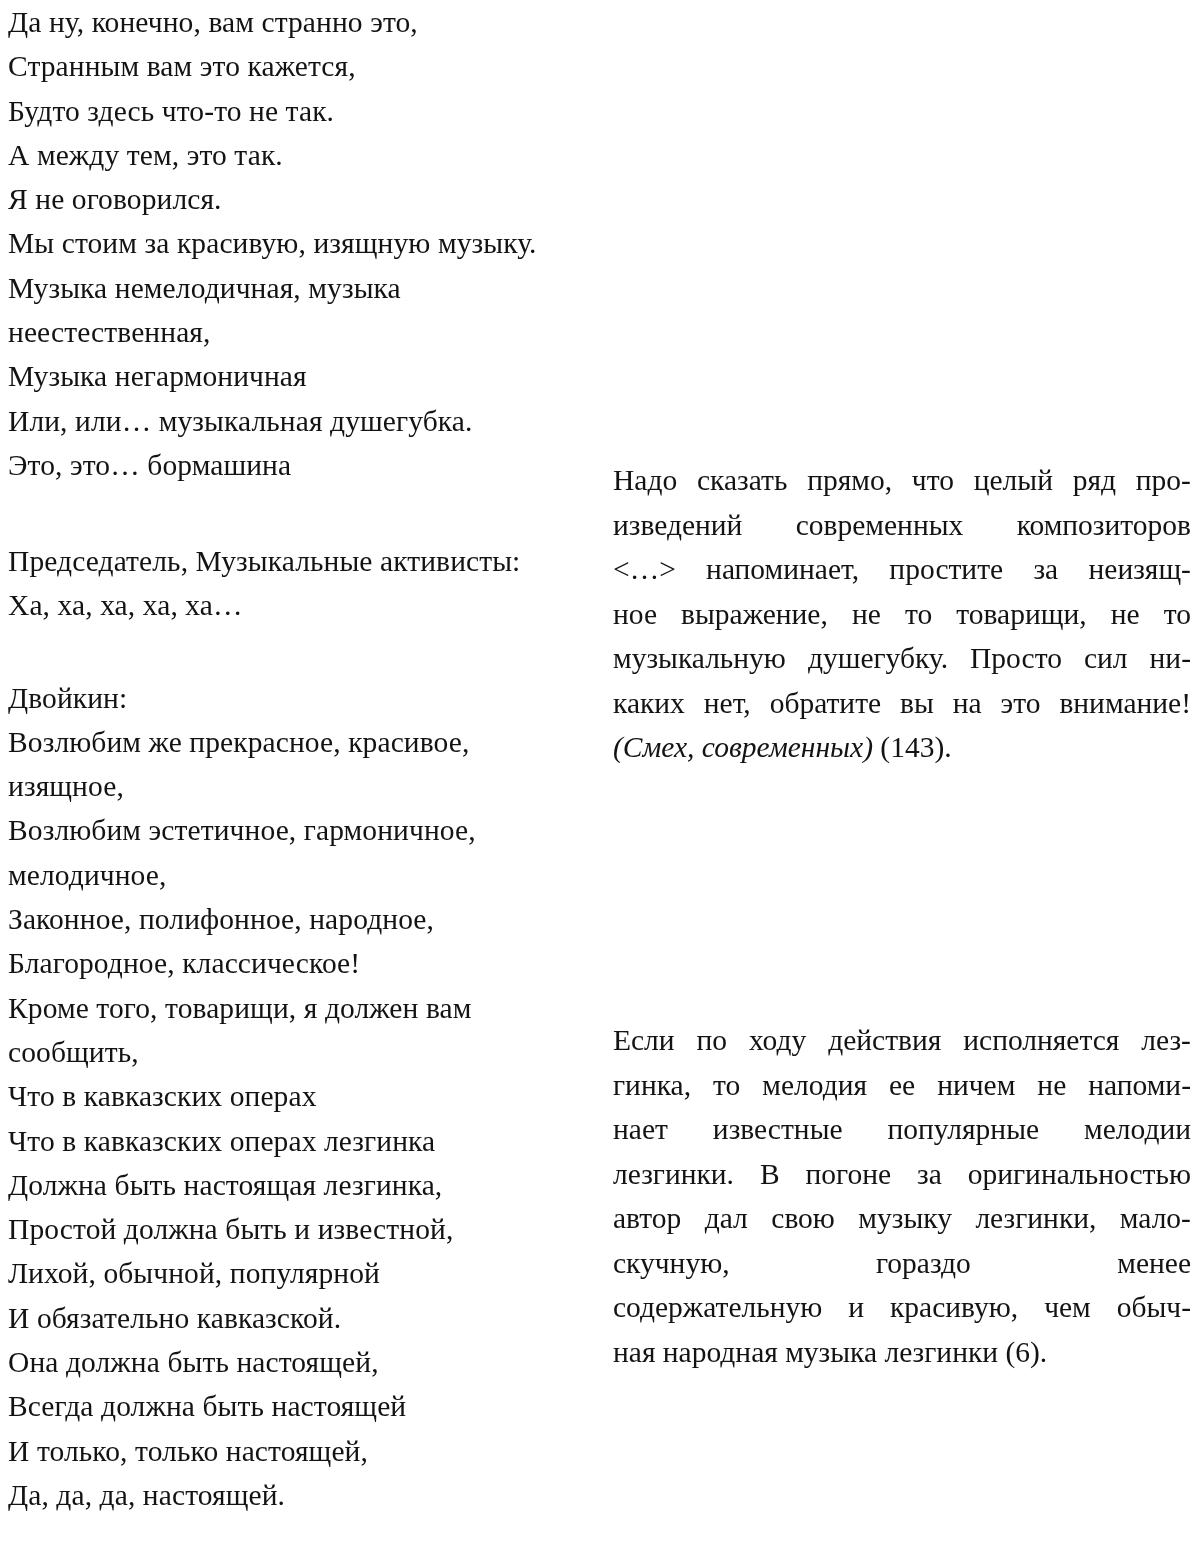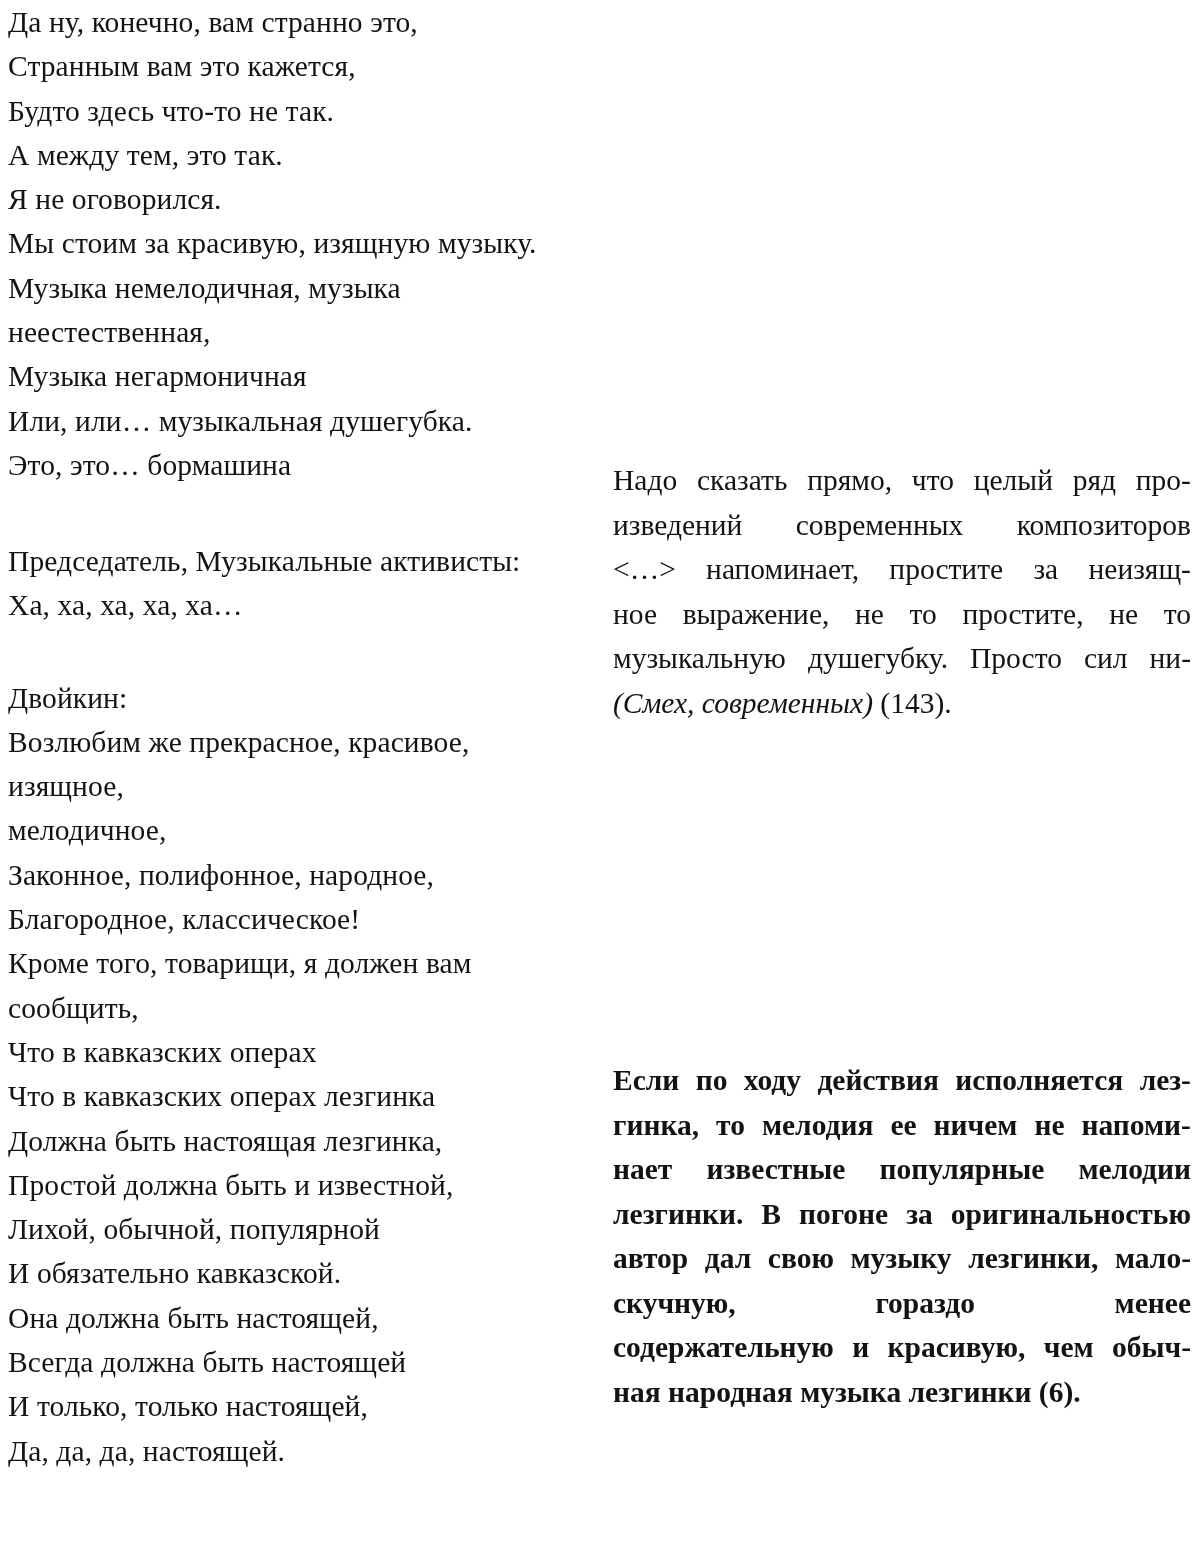--- a/index.html
+++ b/index.html
@@ -175,7 +175,7 @@
           <span>выражение,</span>
           <span>не</span>
           <span>то</span>
-          <span>простите,</span>
+          <span>товарищи,</span>
           <span>не</span>
           <span>то</span>
         </div>

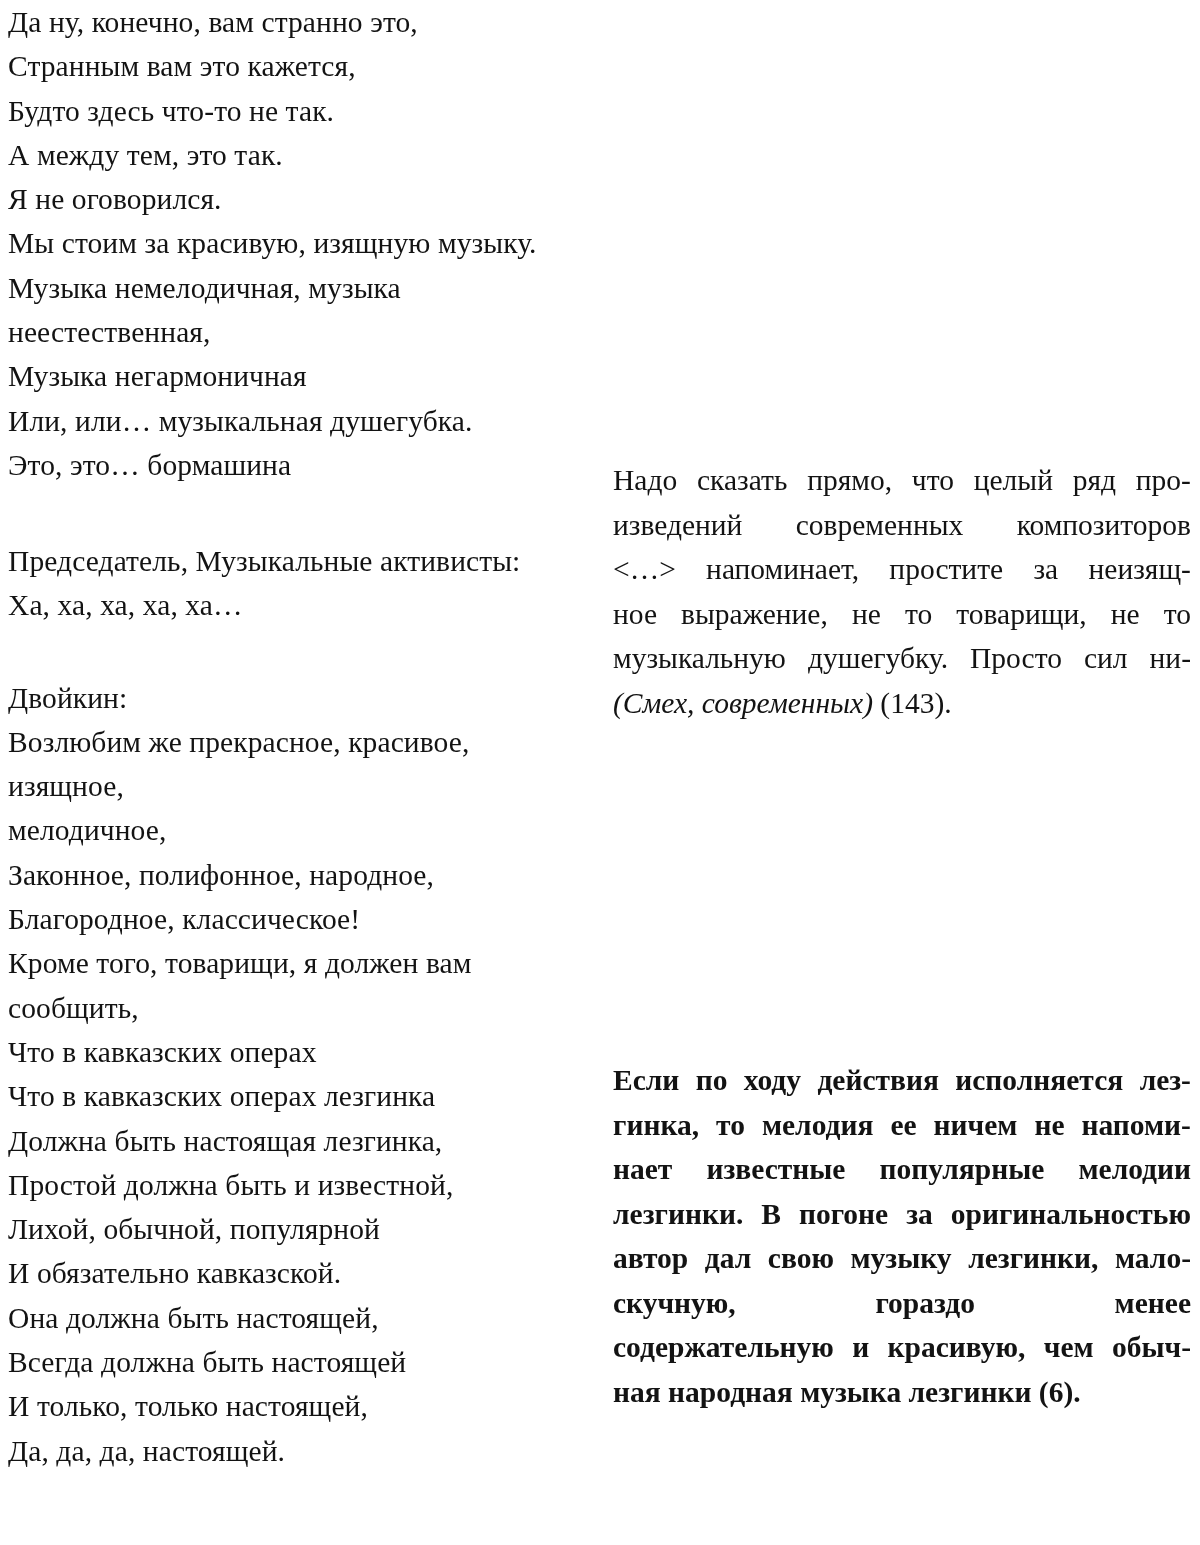--- a/index.html
+++ b/index.html
@@ -186,6 +186,15 @@
           <span>сил</span>
           <span>ни-</span>
         </div>
+        <div class="prose-line justify">
+          <span>каких</span>
+          <span>нет,</span>
+          <span>обратите</span>
+          <span>вы</span>
+          <span>на</span>
+          <span>это</span>
+          <span>внимание!</span>
+        </div>
         <div class="prose-line last"><span class="ital">(Смех, современных)</span><span> (143).</span></div>
       </div>
 

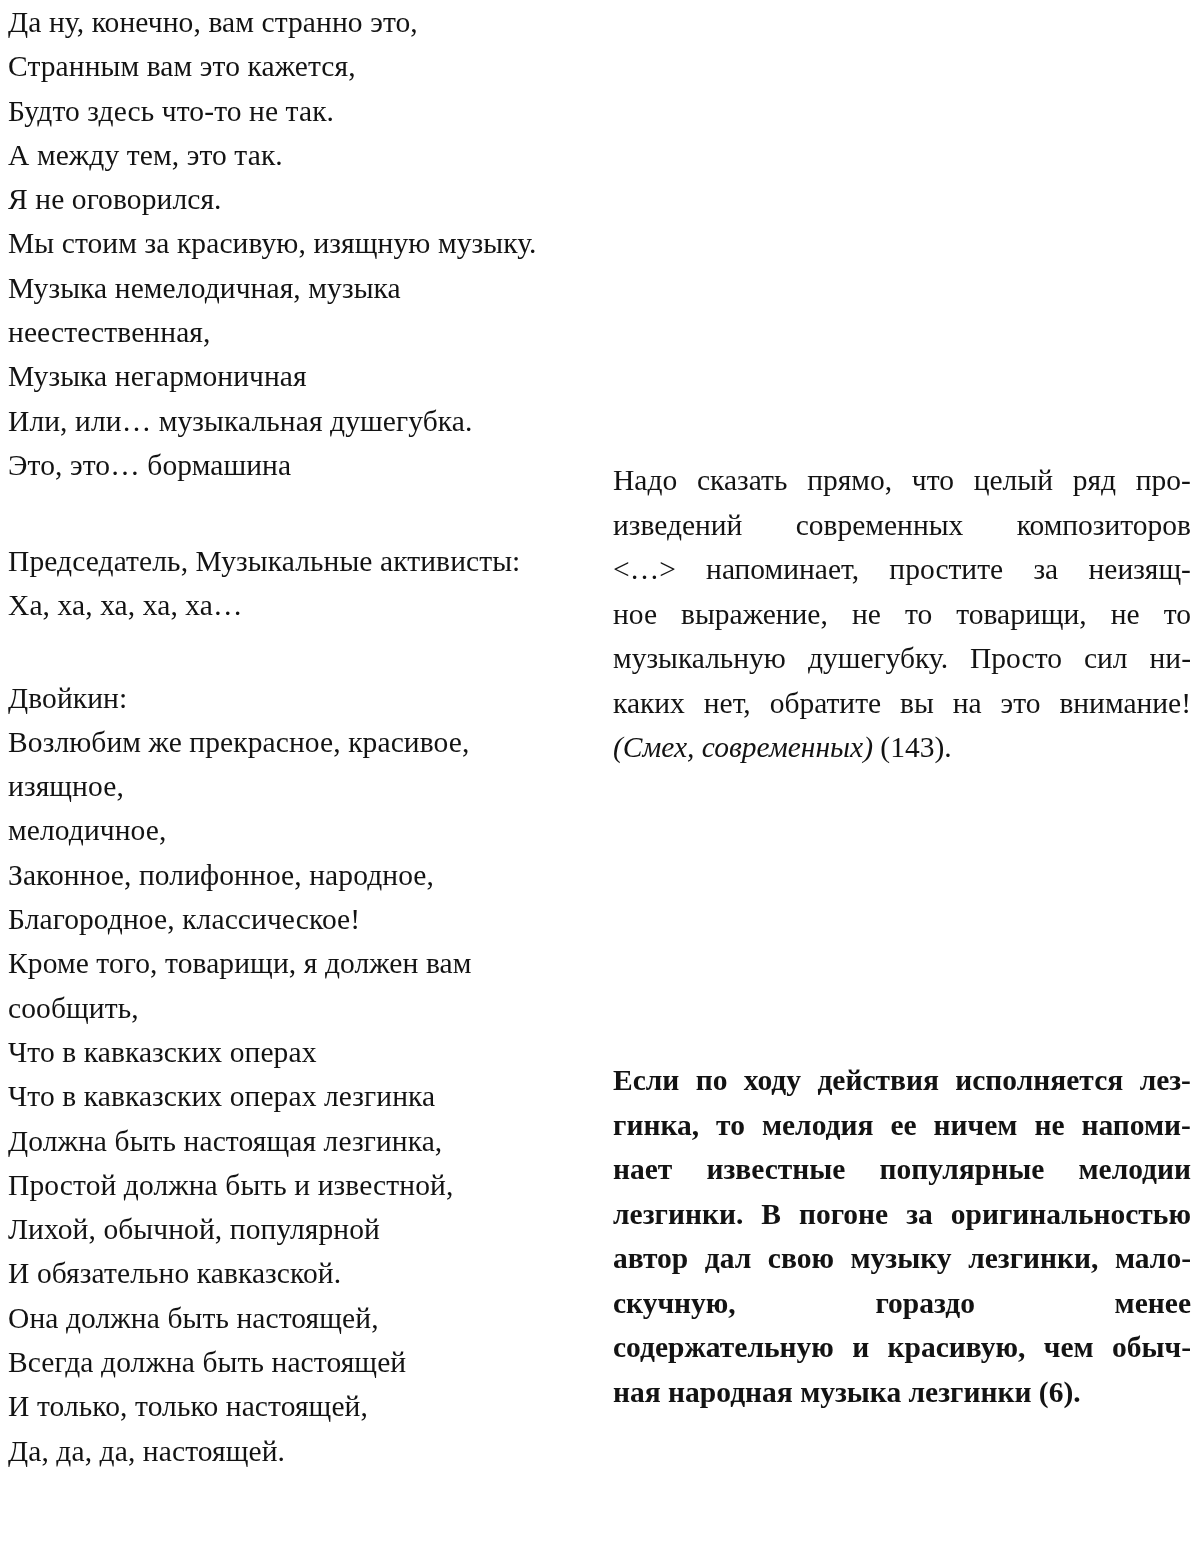--- a/index.html
+++ b/index.html
@@ -127,6 +127,7 @@
       <div class="verse-line">Двойкин:</div>
       <div class="verse-line">Возлюбим же прекрасное, красивое,</div>
       <div class="verse-line">изящное,</div>
+      <div class="verse-line">Возлюбим эстетичное, гармоничное,</div>
       <div class="verse-line">мелодичное,</div>
       <div class="verse-line">Законное, полифонное, народное,</div>
       <div class="verse-line">Благородное, классическое!</div>

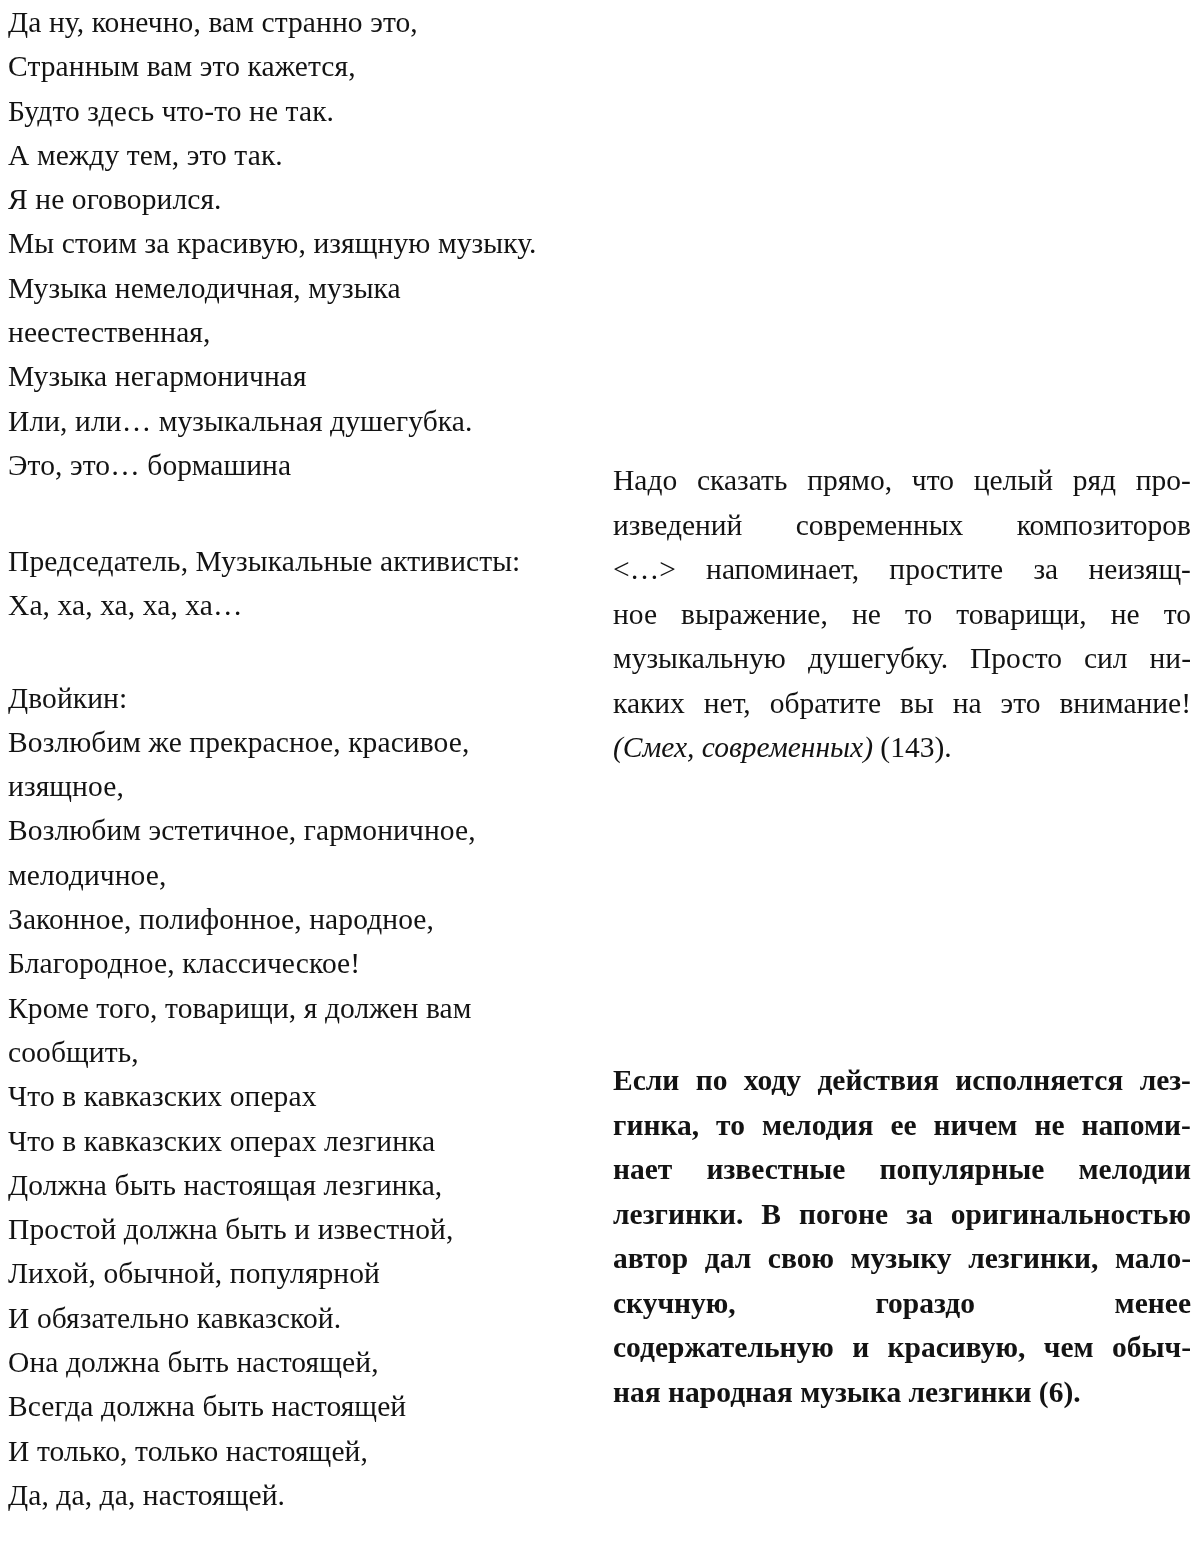--- a/index.html
+++ b/index.html
@@ -60,7 +60,7 @@
   }
 
   #prose-block-1 { top: 458px; }
-  #prose-block-2 { top: 1058px; font-weight: bold; }
+  #prose-block-2 { top: 1018px; }
 
   .prose-line {
     font-size: 29.5px;

